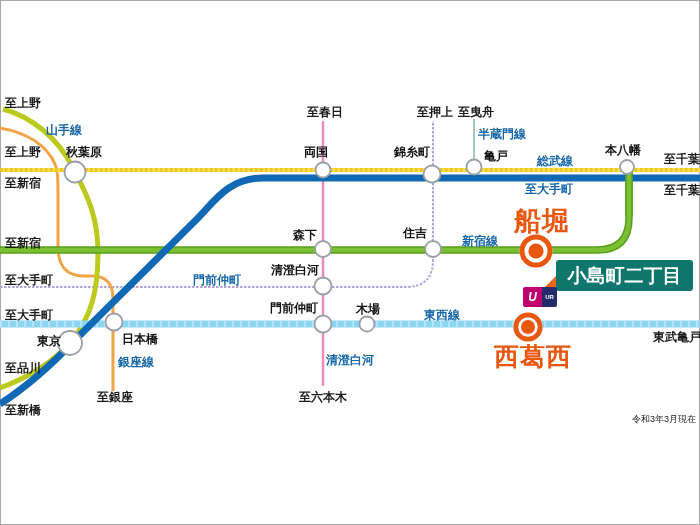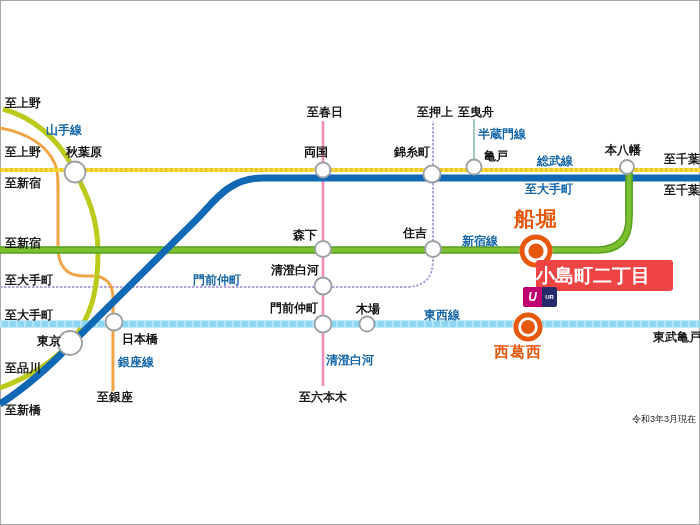--- a/index.html
+++ b/index.html
@@ -116,7 +116,7 @@
   <span class="lbl line" style="left:118px;top:356px">銀座線</span>
   <span class="lbl line" style="left:326px;top:354px">清澄白河</span>
 
-  <span class="lbl hl" style="left:514px;top:208px;font-size:21px;letter-spacing:1px">船堀</span>
+  <span class="lbl hl" style="left:514px;top:208px;font-size:27px;letter-spacing:1px">船堀</span>
   <span class="lbl hl" style="left:494px;top:344px;font-size:15px;letter-spacing:1px">西葛西</span>
 
   <div id="bubble">

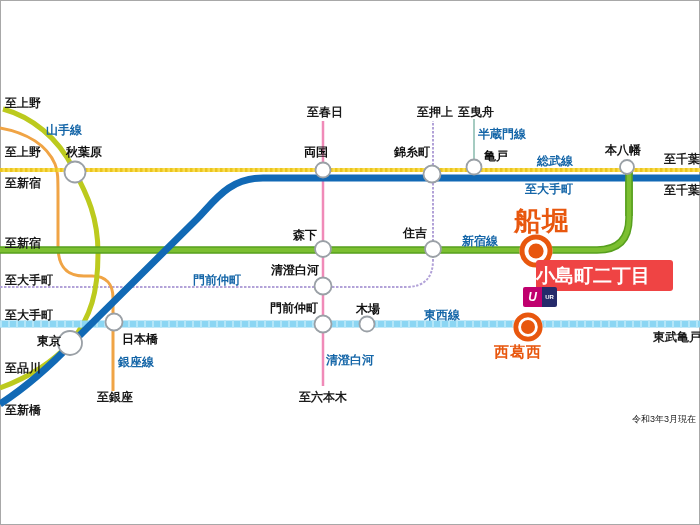--- a/index.html
+++ b/index.html
@@ -13,9 +13,9 @@
   .line{font-size:12px;font-weight:bold;color:#1566a8;}
   .hl{font-weight:bold;color:#e8570e;}
   .note{font-size:9px;color:#222;}
-  #bubble{position:absolute;left:536px;top:260px;width:137px;height:31px;
-          background:#ef4444;border-radius:3px;display:flex;align-items:center;
-          justify-content:flex-start;color:#fff;font-size:19px;font-weight:bold;}
+  #bubble{position:absolute;left:556px;top:260px;width:137px;height:31px;
+          background:#0f766e;border-radius:3px;display:flex;align-items:center;
+          justify-content:center;color:#fff;font-size:19px;font-weight:bold;}
   #urbadge{position:absolute;left:523px;top:287px;width:34px;height:20px;border-radius:2px;
            overflow:hidden;display:flex;}
   #ur-left{width:19px;background:#c0006e;color:#fff;font-size:12px;font-weight:bold;

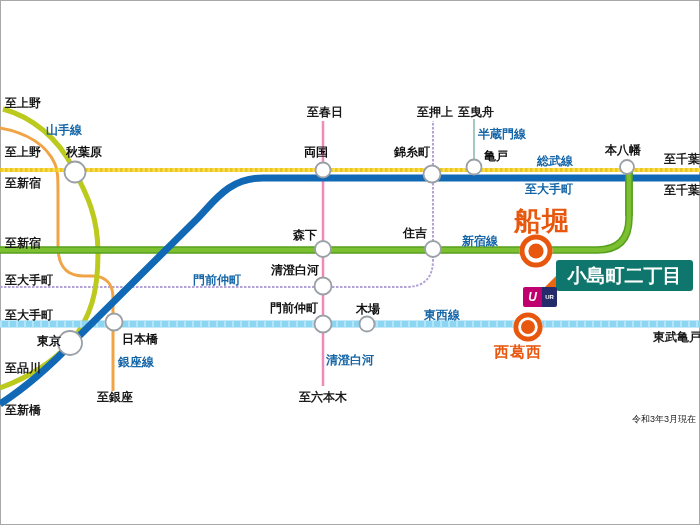--- a/index.html
+++ b/index.html
@@ -117,7 +117,7 @@
   <span class="lbl line" style="left:326px;top:354px">清澄白河</span>
 
   <span class="lbl hl" style="left:514px;top:208px;font-size:27px;letter-spacing:1px">船堀</span>
-  <span class="lbl hl" style="left:494px;top:344px;font-size:15px;letter-spacing:1px">西葛西</span>
+  <span class="lbl hl" style="left:494px;top:344px;font-size:25px;letter-spacing:1px">西葛西</span>
 
   <div id="bubble">
     <span>小島町二丁目</span>

